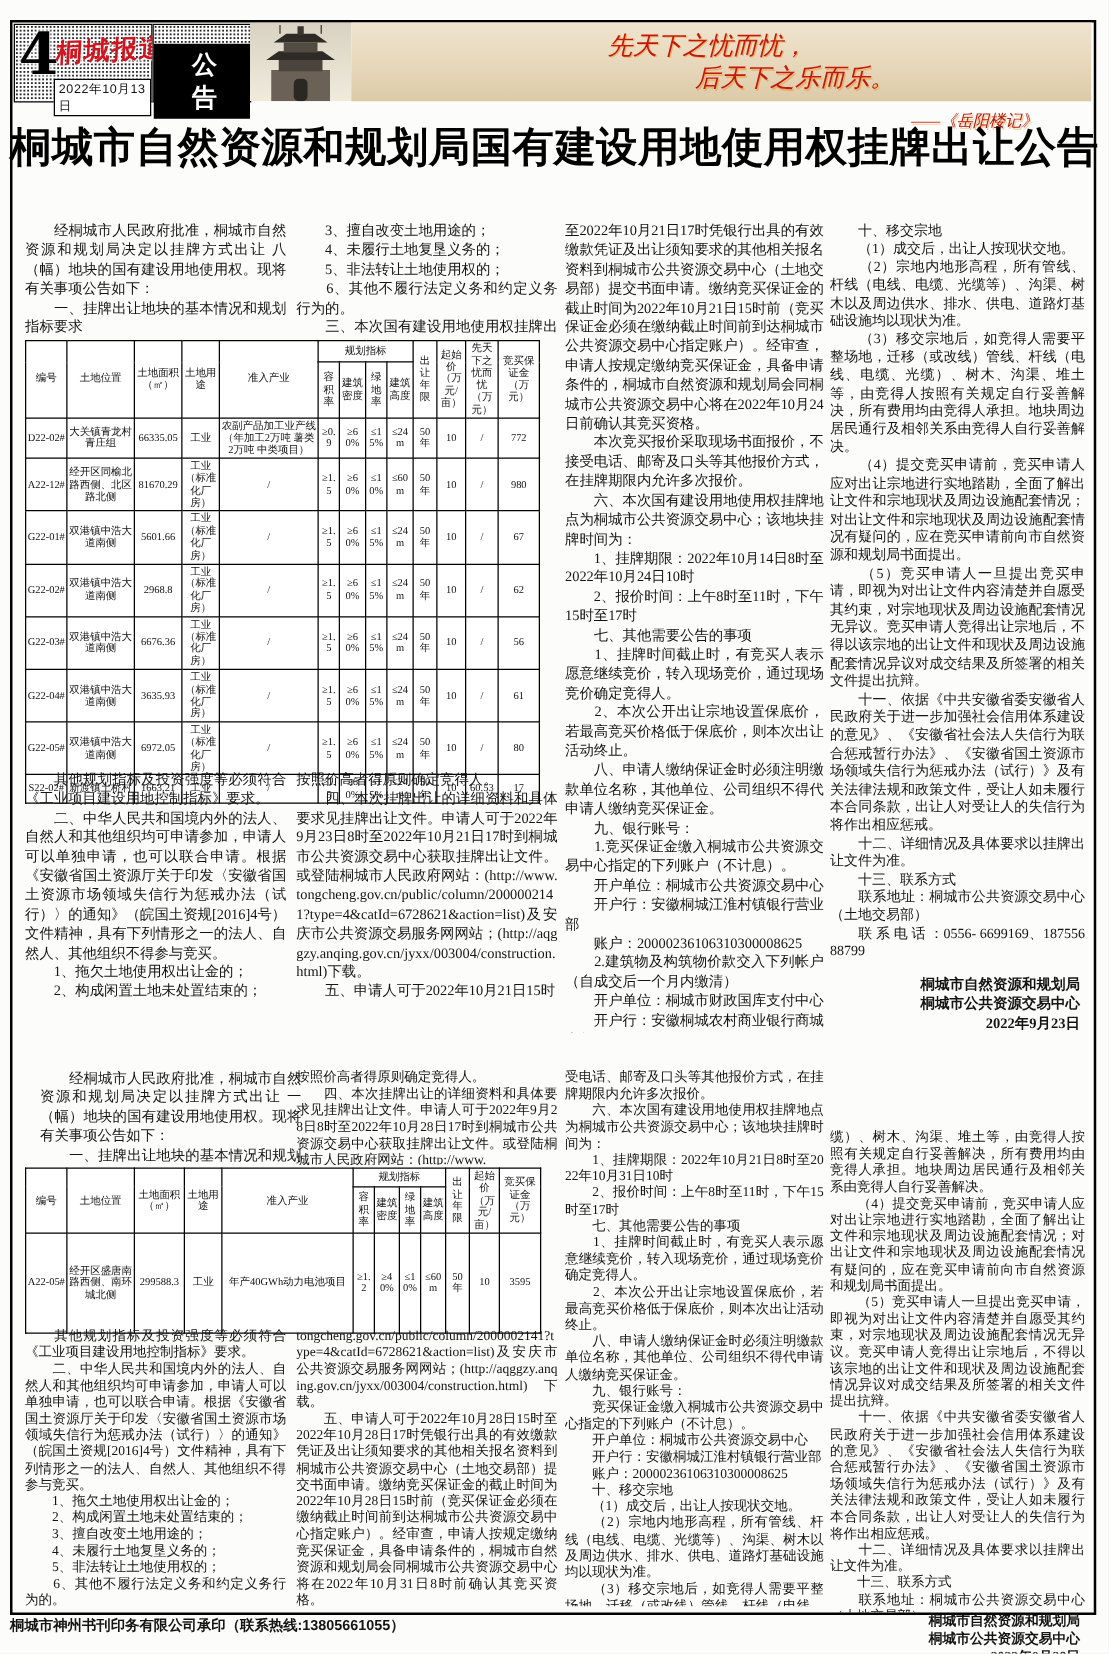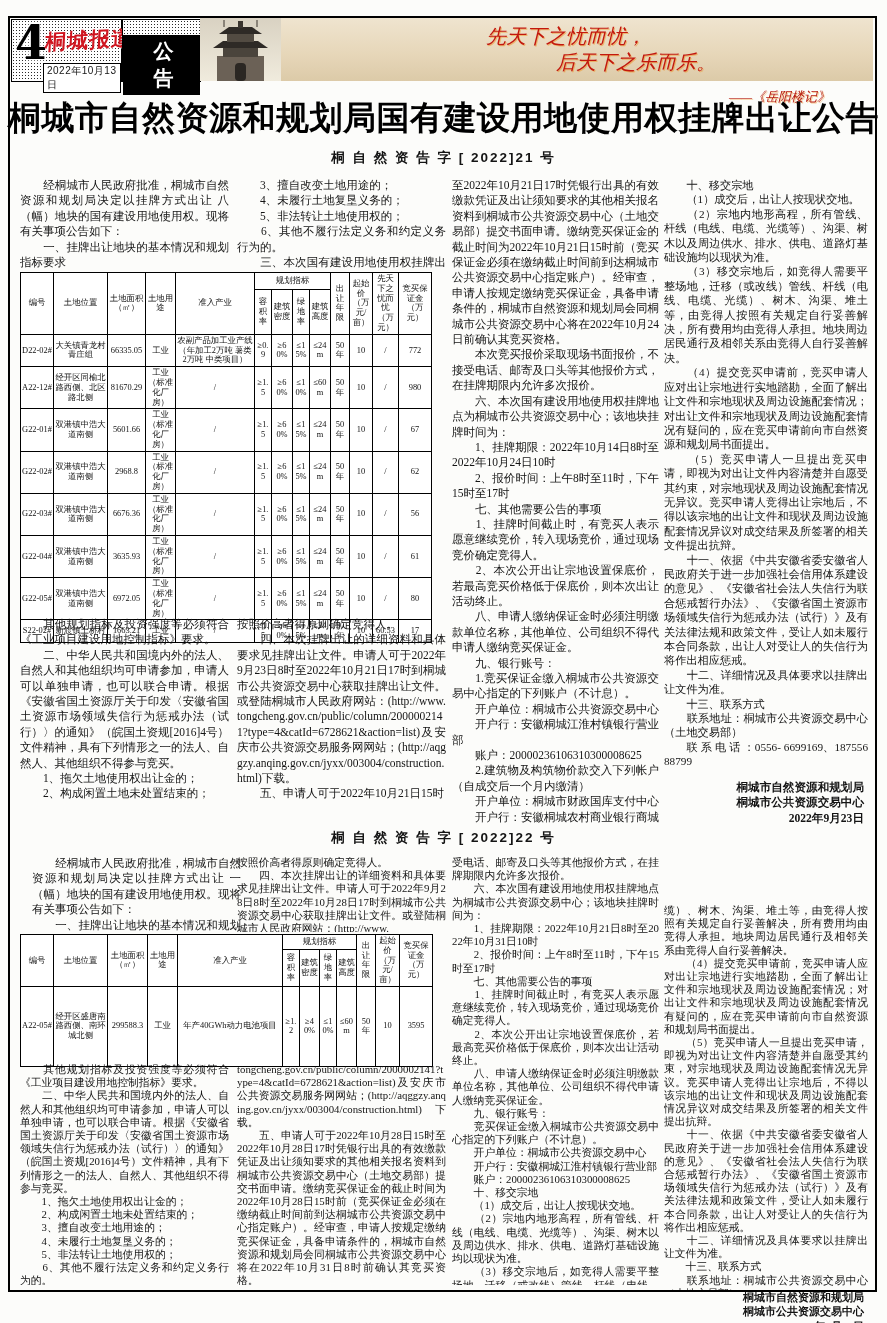--- a/index.html
+++ b/index.html
@@ -90,7 +90,6 @@
   </div>
 
   <div class="headline">桐城市自然资源和规划局国有建设用地使用权挂牌出让公告</div>
-  <div class="docno" style="top:149px;">桐 自 然 资 告 字 [ 2022]21 号</div>
 
   <div class="txt" style="left:20px;top:178px;width:209px;height:92px;">　　经桐城市人民政府批准，桐城市自然资源和规划局决定以挂牌方式出让 八（幅）地块的国有建设用地使用权。现将有关事项公告如下：
 　　一、挂牌出让地块的基本情况和规划指标要求</div>

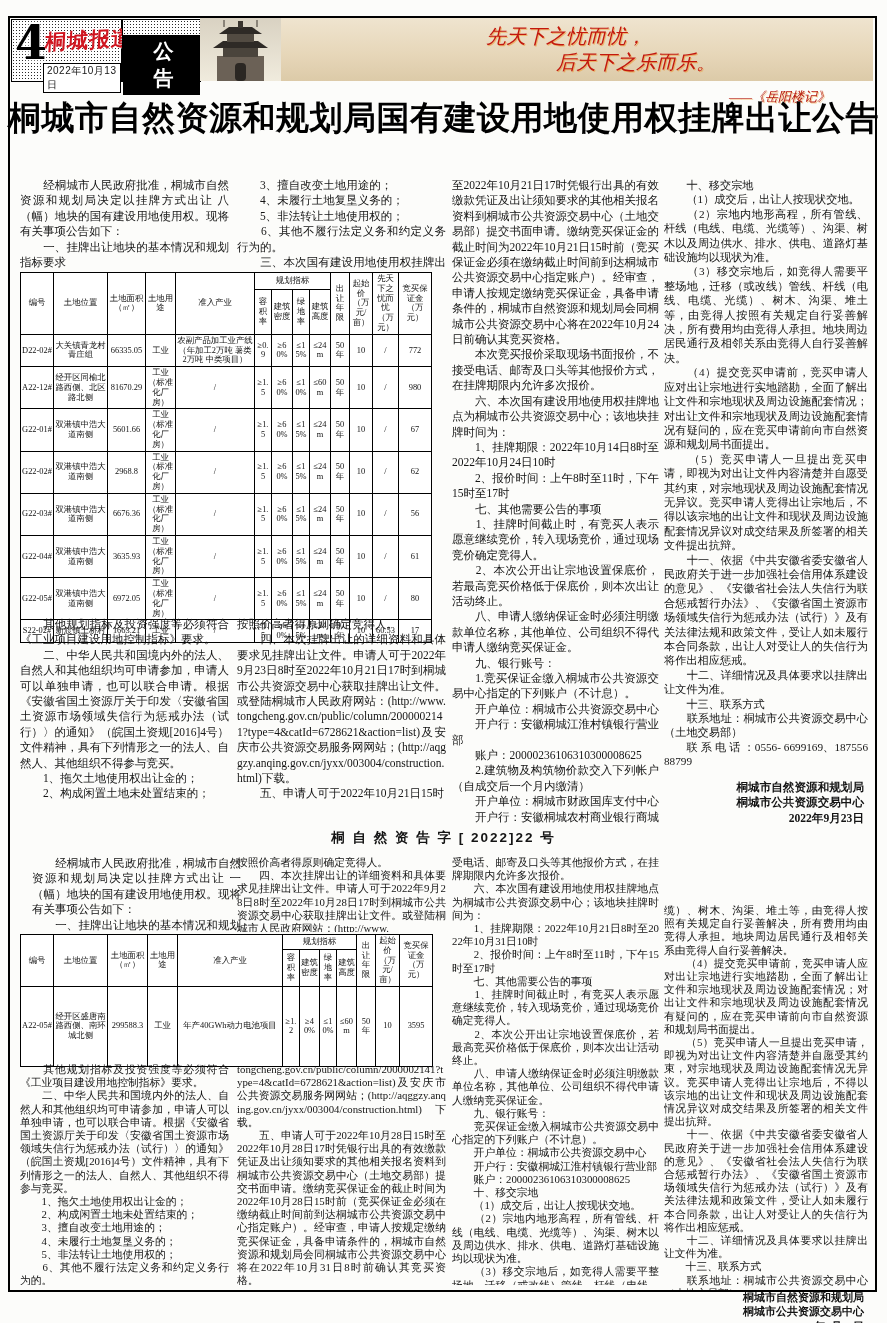--- a/index.html
+++ b/index.html
@@ -304,7 +304,6 @@
 2022年9月23日</div>
   </div>
 
-  <div class="docno" style="top:829px;">桐 自 然 资 告 字 [ 2022]22 号</div>
 
   <div class="txt" style="left:32px;top:856px;width:209px;height:76px;">　　经桐城市人民政府批准，桐城市自然资源和规划局决定以挂牌方式出让 一（幅）地块的国有建设用地使用权。现将有关事项公告如下：
 　　一、挂牌出让地块的基本情况和规划指标要求</div>

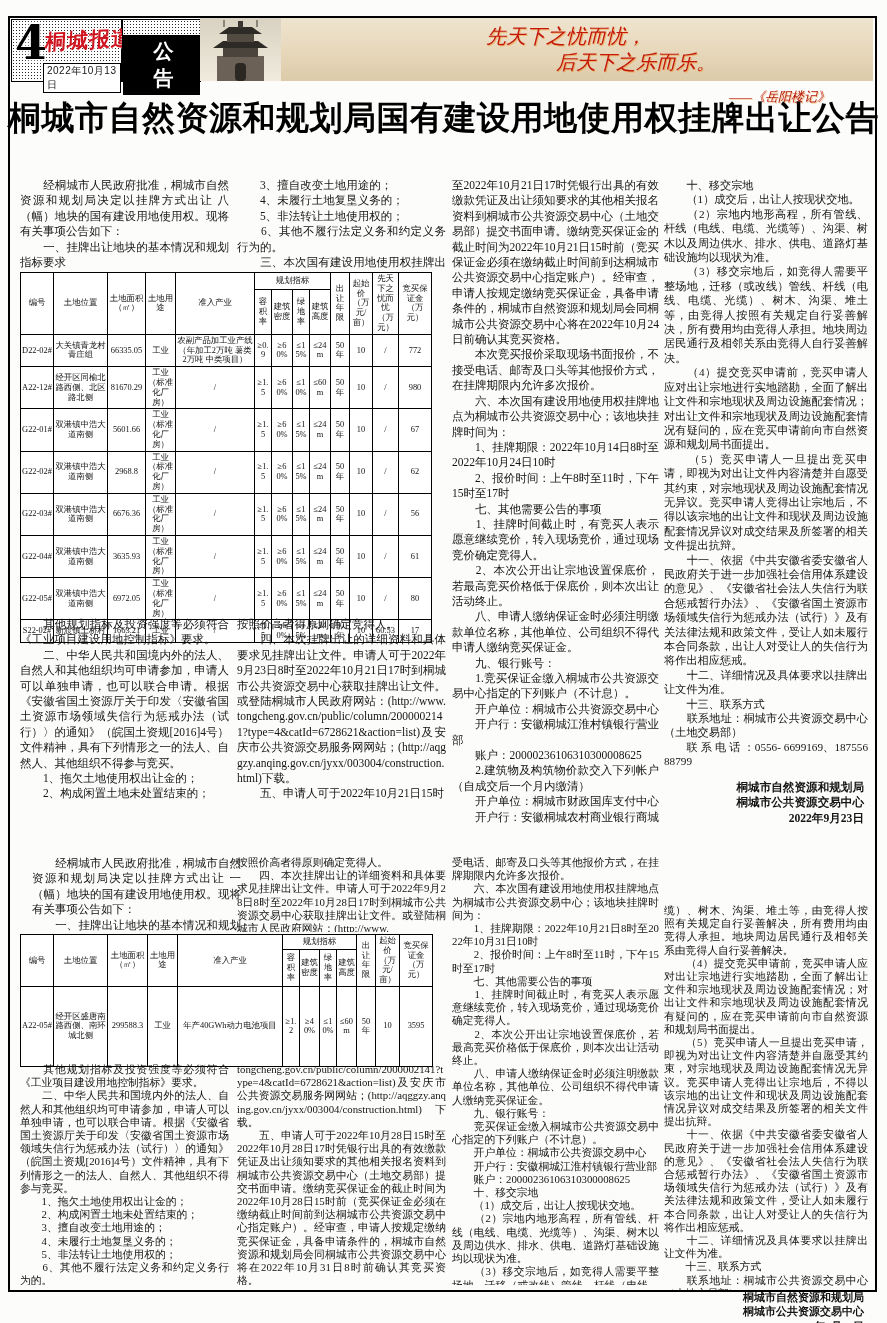--- a/index.html
+++ b/index.html
@@ -406,6 +406,7 @@
   </div>
 
   <div class="footrow">
+    <span>桐城市神州书刊印务有限公司承印（联系热线:13805661055）</span>
   </div>
 </div>
 

